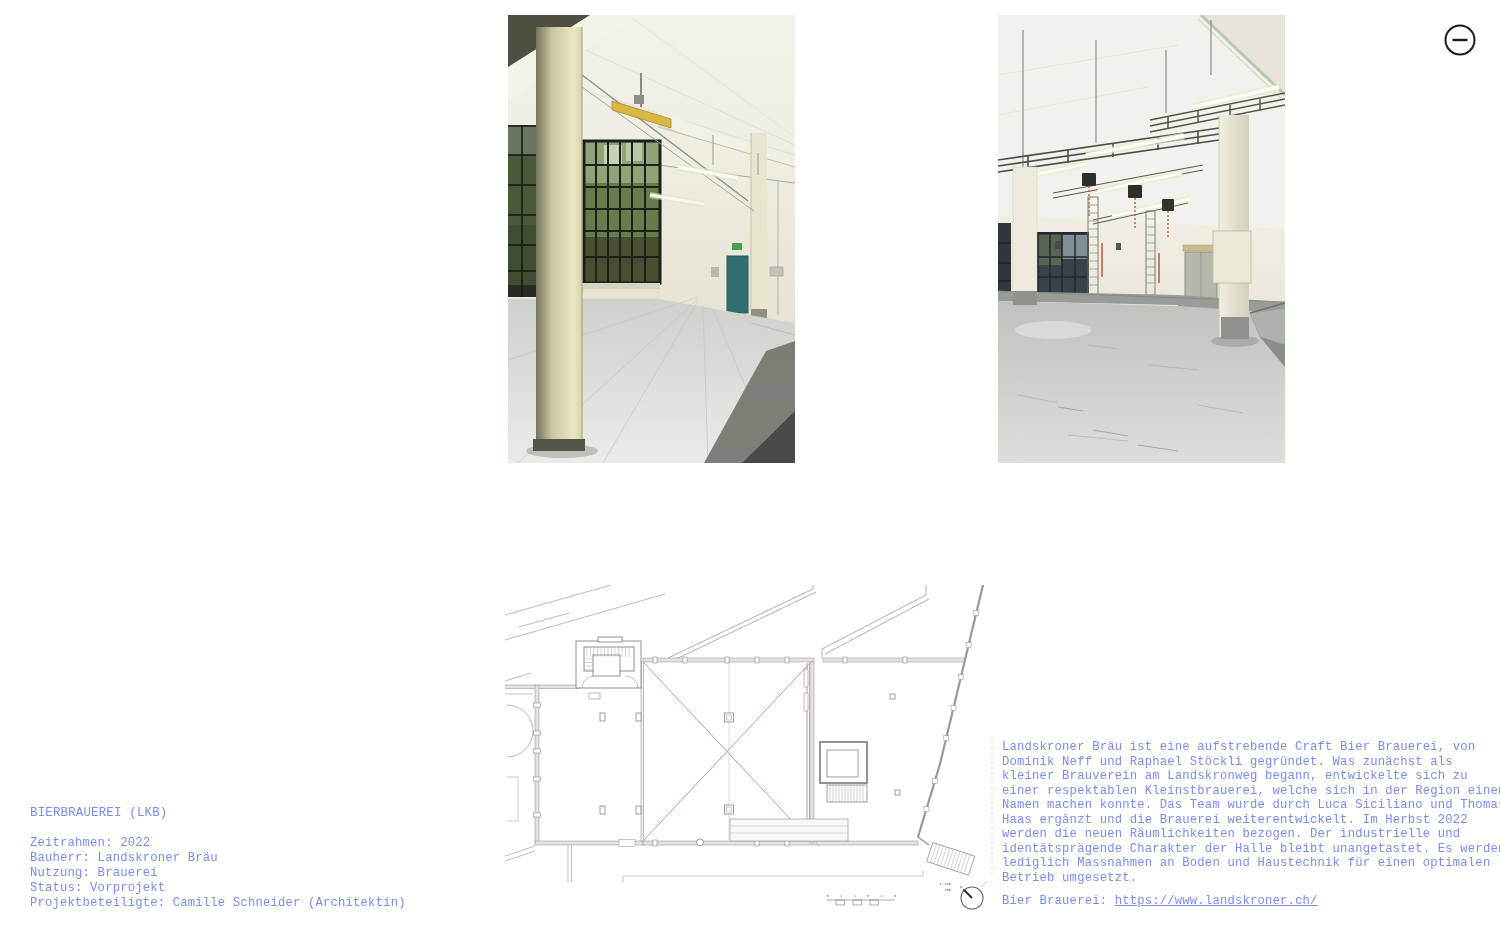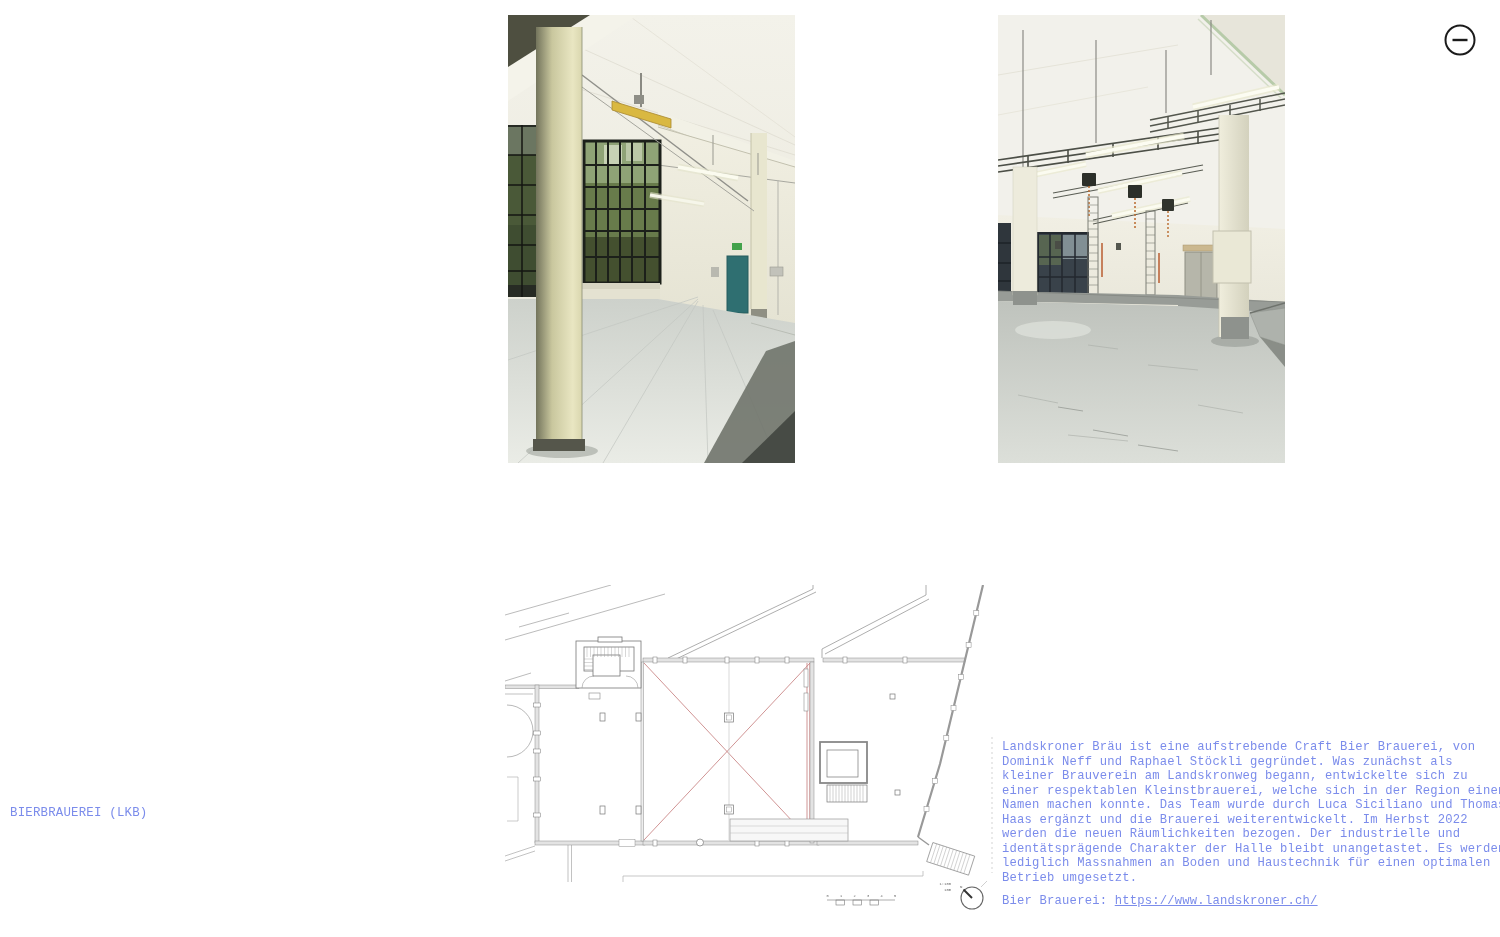--- a/index.html
+++ b/index.html
@@ -17,7 +17,7 @@
   .plan{position:absolute;margin:0;left:505px;top:585px;width:490px;height:350px;cursor:pointer;}
   .plan svg{display:block;width:100%;height:100%;}
   .collapse{position:absolute;left:1443px;top:23px;width:34px;height:34px;border:none;background:transparent;padding:0;cursor:pointer;}
-  .info{position:absolute;left:10px;top:806px;color:var(--text_blue);}
+  .info{position:absolute;left:30px;top:806px;color:var(--text_blue);}
   .info h1{font-size:12.4px;font-weight:normal;margin:0 0 16px 0;letter-spacing:.2px;}
   .details{font-size:12.2px;line-height:14.9px;letter-spacing:.2px;}
   .desc{position:absolute;left:1002px;top:740px;width:500px;color:var(--text_blue);}

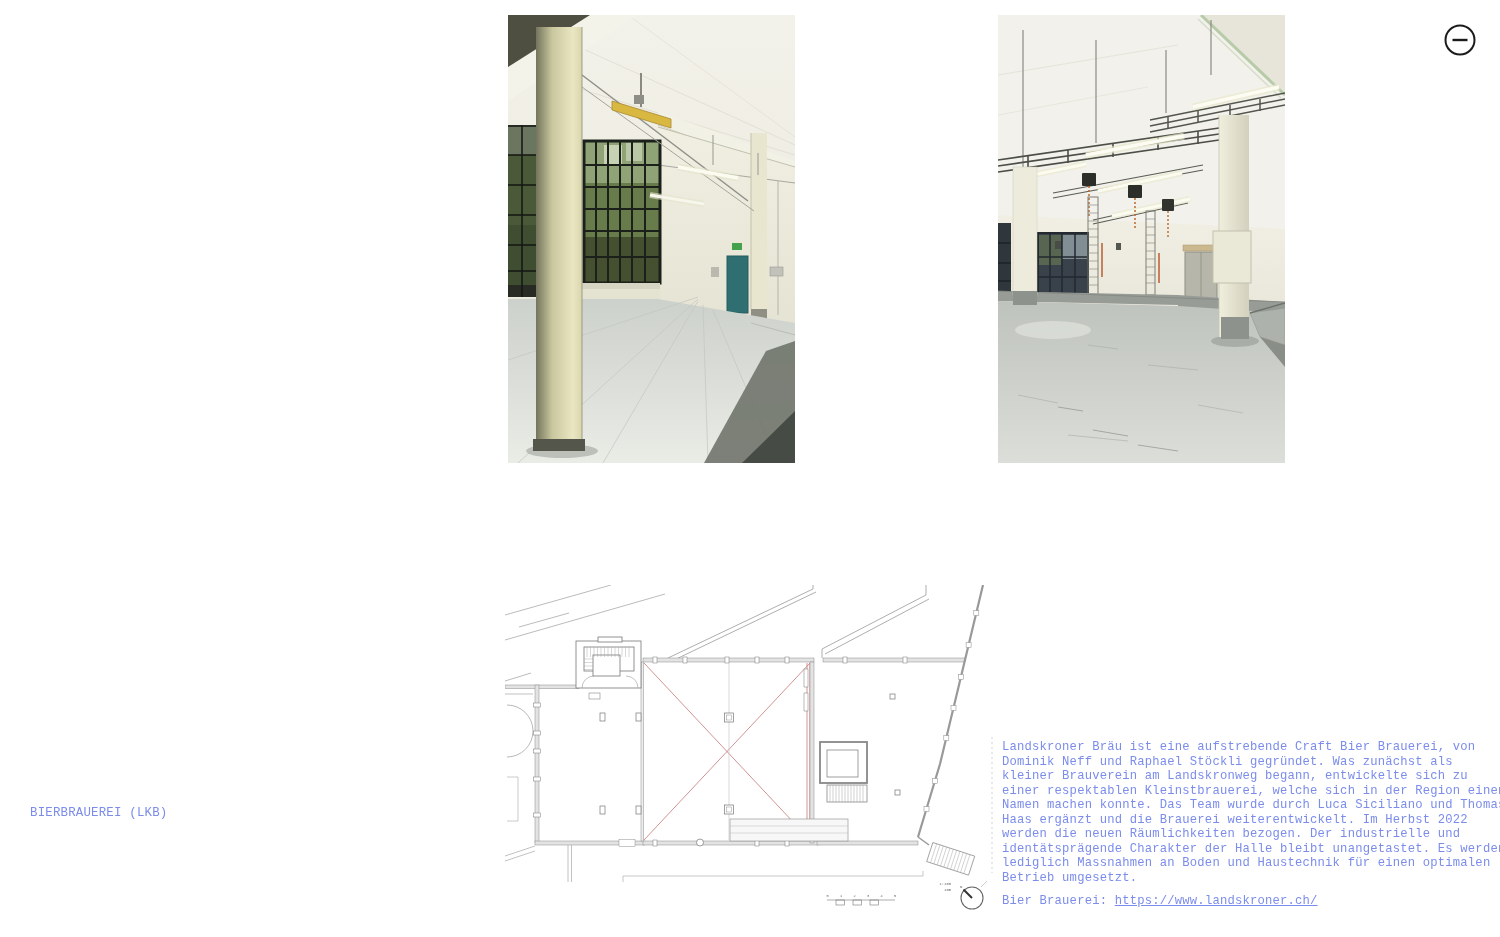--- a/index.html
+++ b/index.html
@@ -417,6 +417,13 @@
 
   <section class="info">
     <h1>BIERBRAUEREI (LKB)</h1>
+    <div class="details">
+        <div class="detail-line">Zeitrahmen: 2022</div>
+        <div class="detail-line">Bauherr: Landskroner Bräu</div>
+        <div class="detail-line">Nutzung: Brauerei</div>
+        <div class="detail-line">Status: Vorprojekt</div>
+        <div class="detail-line">Projektbeteiligte: Camille Schneider (Architektin)</div>
+      </div>
   </section>
 
   <section class="desc">

